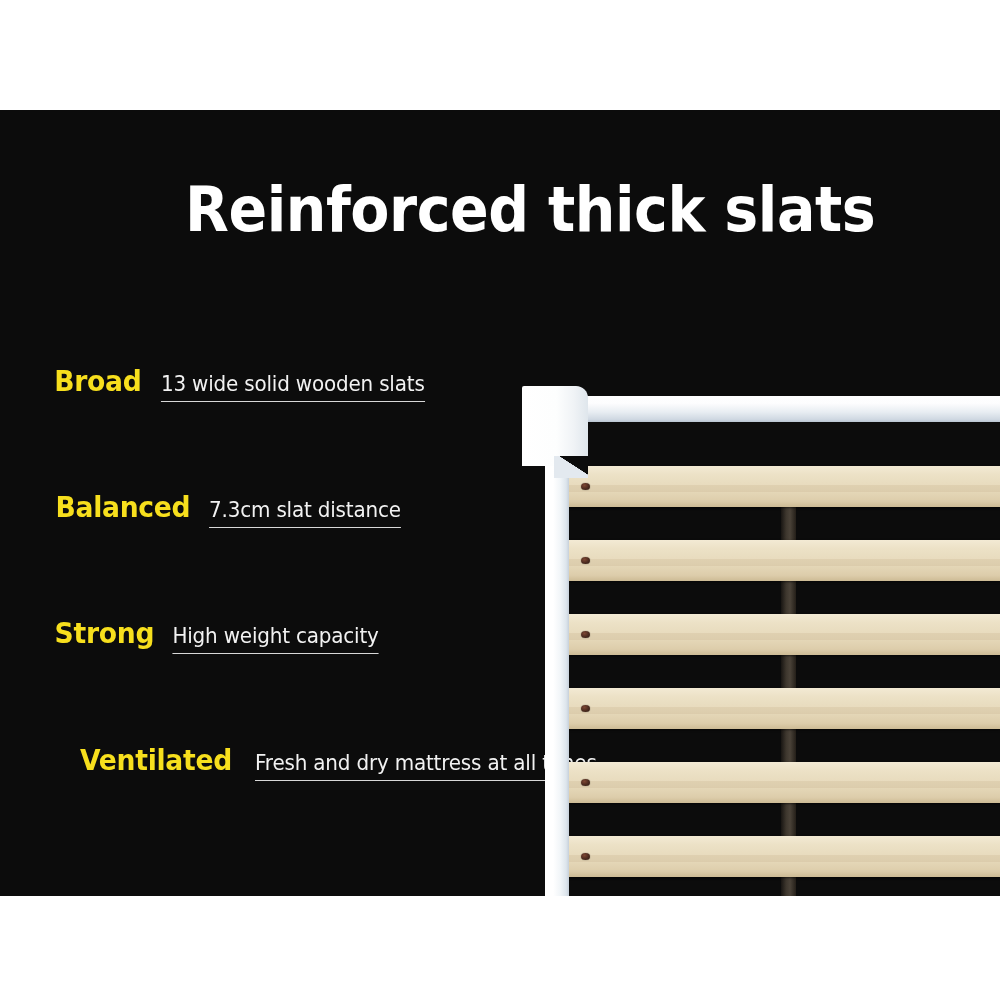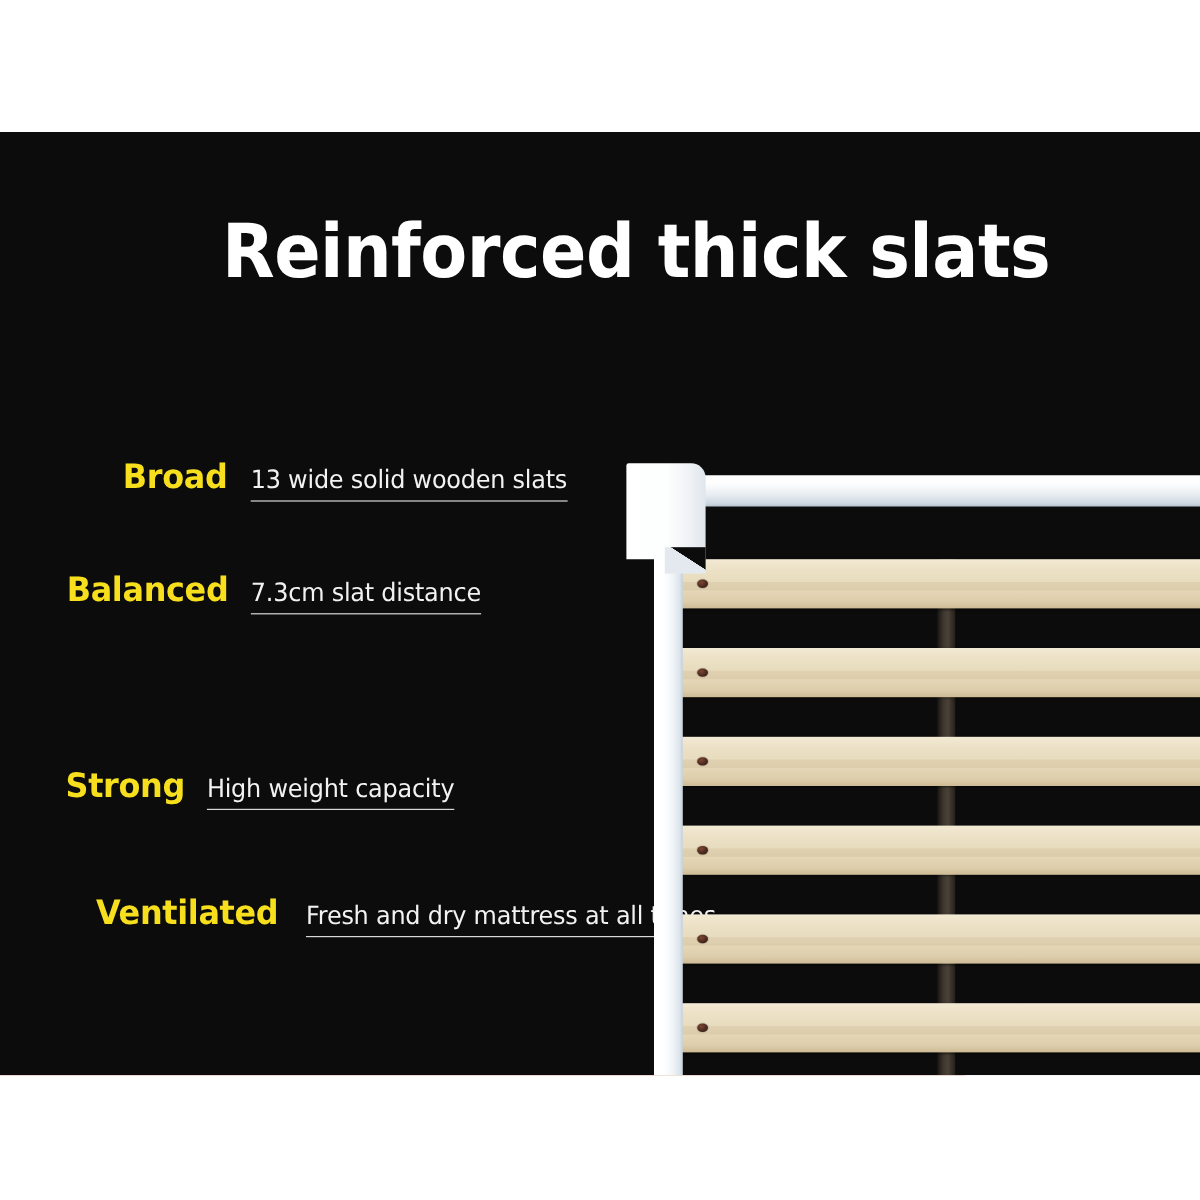--- a/index.html
+++ b/index.html
@@ -18,7 +18,7 @@
     position: relative;
     width: 804px;
     height: 1000px;
-    background: #c2410c;
+    background: #f9a8d4;
   }
 
   

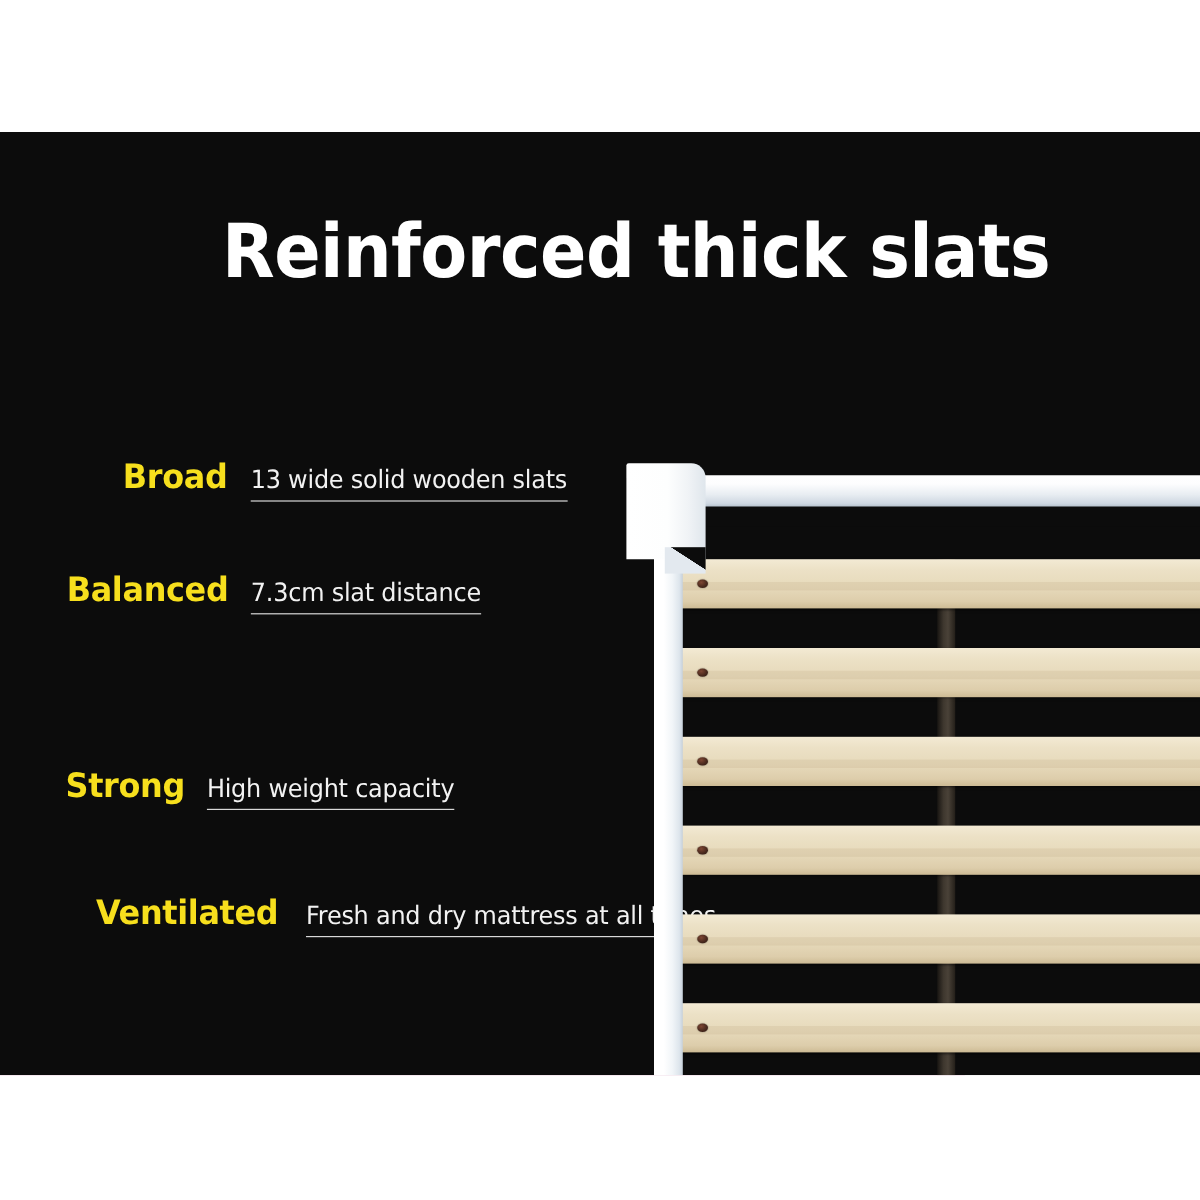--- a/index.html
+++ b/index.html
@@ -85,7 +85,7 @@
     transform-origin: left baseline;
   }
 
-  .f0 { top: 16px; margin-left: 48px; }
+  .f0 { top: 0px; }
   .f1 { top: 110px; }
   .f2 { top: 252px; margin-top: 21px; }
   .f3 { top: 379px; margin-left: 24px; }

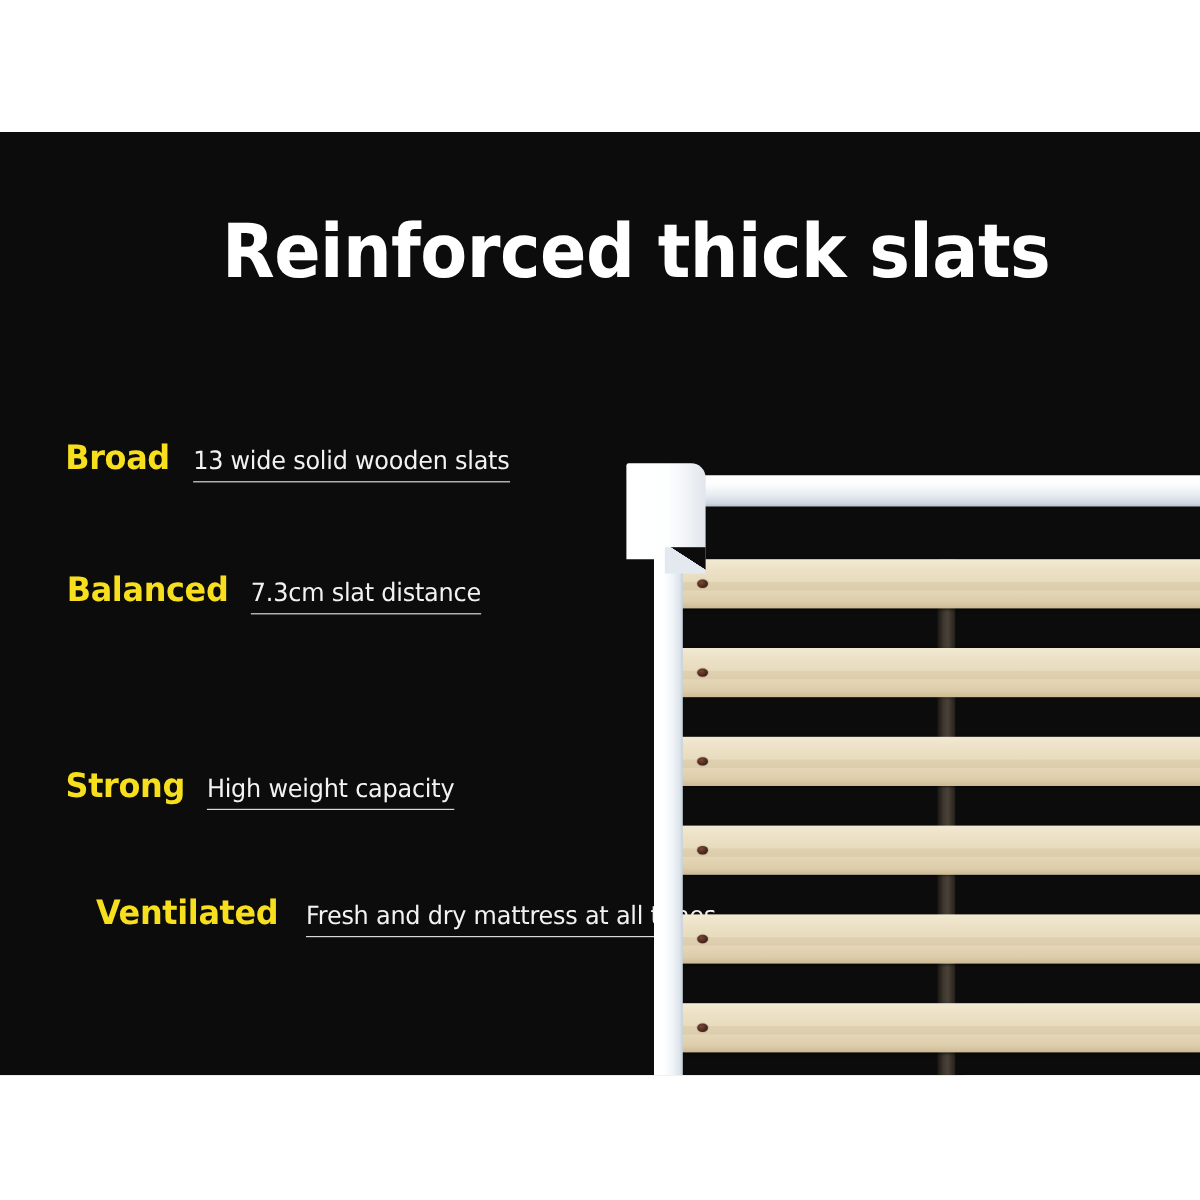--- a/index.html
+++ b/index.html
@@ -86,7 +86,7 @@
   }
 
   .f0 { top: 0px; }
-  .f1 { top: 110px; }
+  .f1 { top: 126px; }
   .f2 { top: 252px; margin-top: 21px; }
   .f3 { top: 379px; margin-left: 24px; }
 

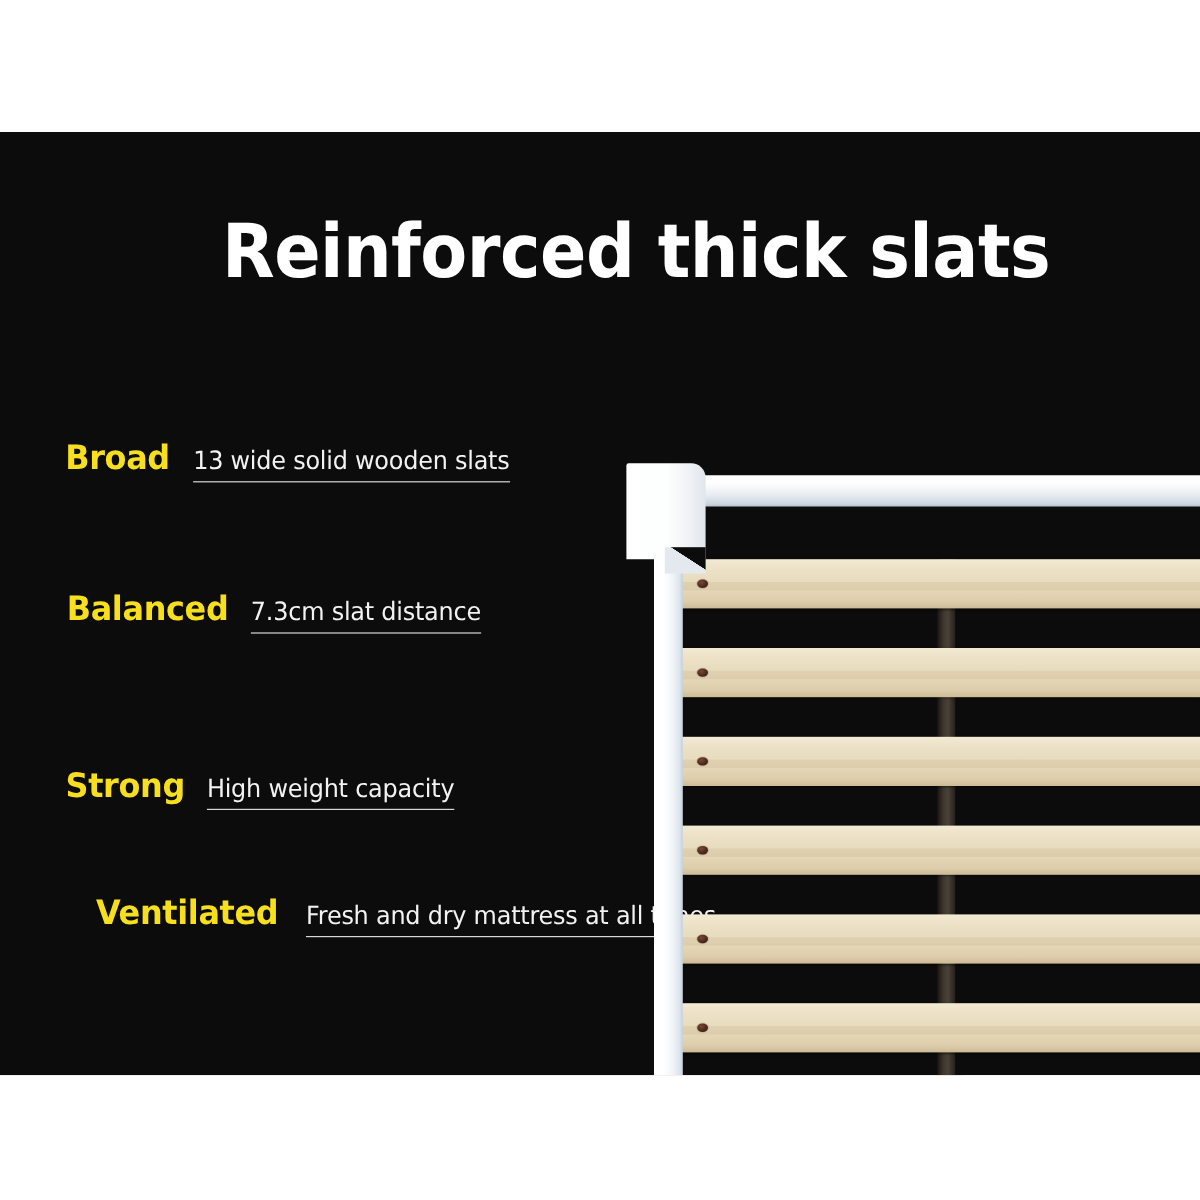--- a/index.html
+++ b/index.html
@@ -87,7 +87,7 @@
 
   .f0 { top: 0px; }
   .f1 { top: 126px; }
-  .f2 { top: 252px; margin-top: 21px; }
+  .f2 { top: 252px; }
   .f3 { top: 379px; margin-left: 24px; }
 
   

